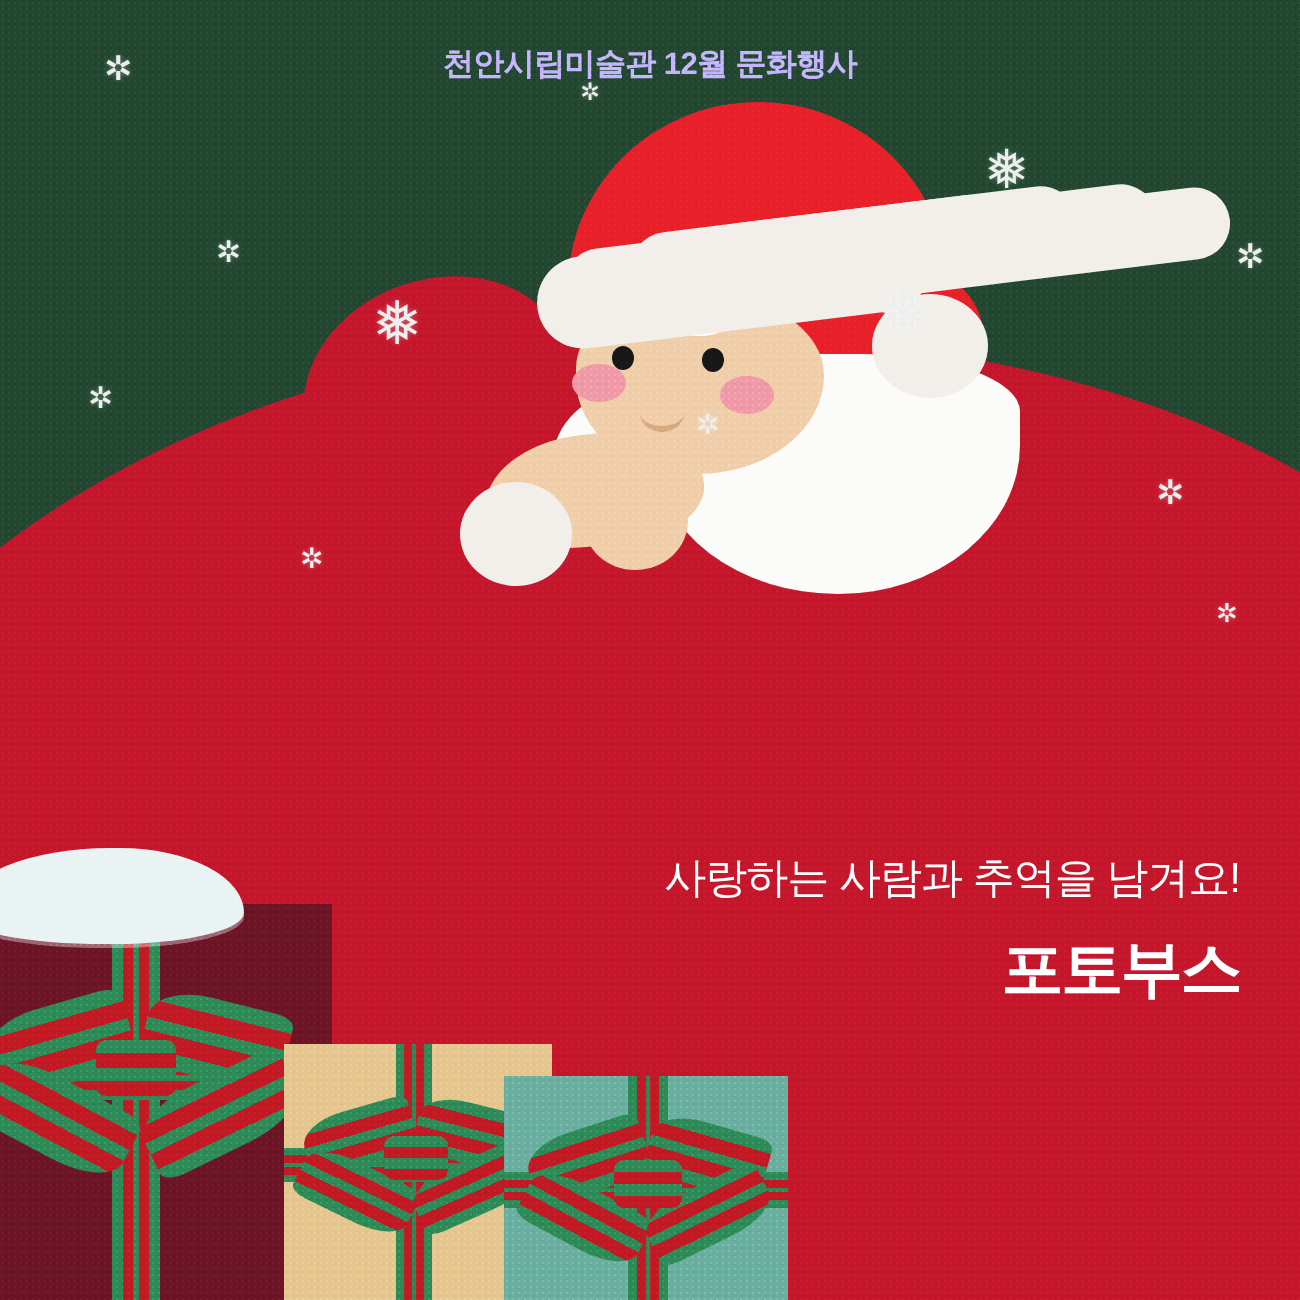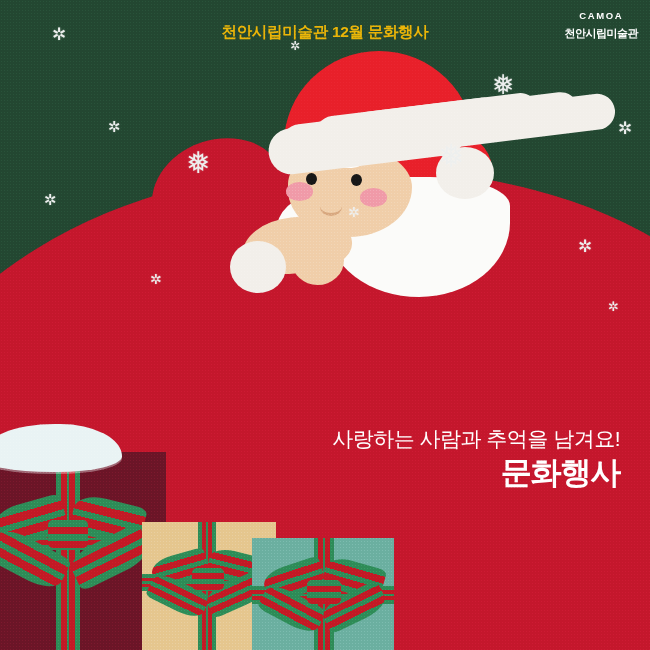--- a/index.html
+++ b/index.html
@@ -391,10 +391,6 @@
   <div class="header-title">천안시립미술관 12월 문화행사</div>
 
   <div class="logos">
-    <div class="logo-camoa">
-      <div class="en">CAMOA</div>
-      <div class="kr">천안시립미술관</div>
-    </div>
   </div>
 
 

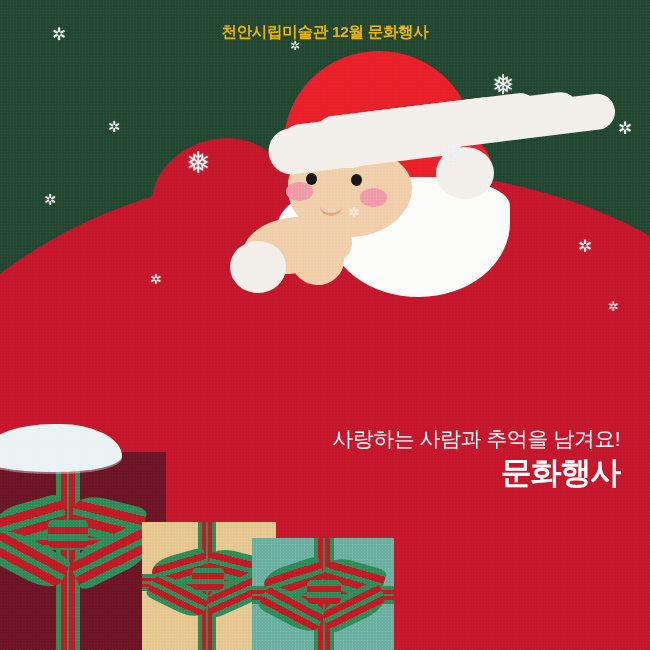--- a/index.html
+++ b/index.html
@@ -239,7 +239,7 @@
     position: absolute;
     left: 0; right: 0; top: 22px;
     text-align: center;
-    color: #eab308;
+    color: #c4b5fd;
     font-size: 15.5px;
     font-weight: 700;
     letter-spacing: -0.3px;

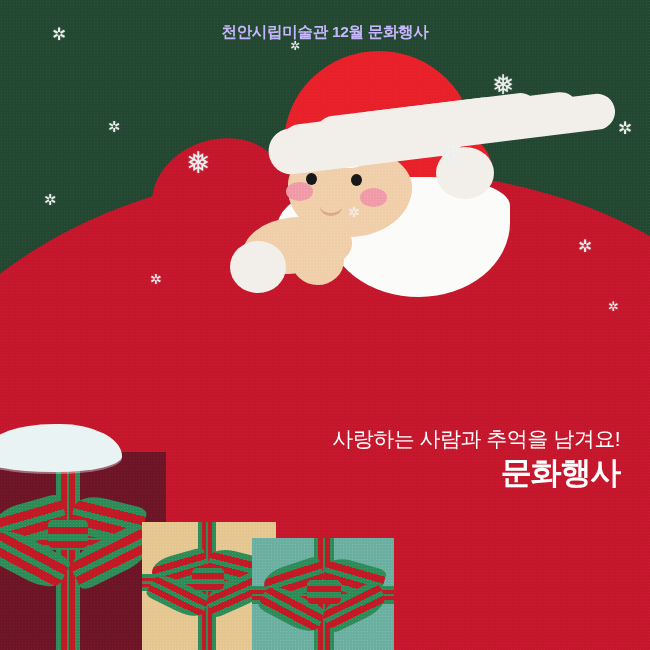--- a/index.html
+++ b/index.html
@@ -301,7 +301,7 @@
   }
 
   .block-photo { top: 425px; }
-  .block-photo .kicker { font-size: 21px; margin-bottom: 4px; }
+  .block-photo .kicker { font-size: 21px; margin-bottom: 16px; }
   .block-photo .bigtitle { font-size: 31px; margin-bottom: 6px; }
 
   .block-concert { top: 288px; }

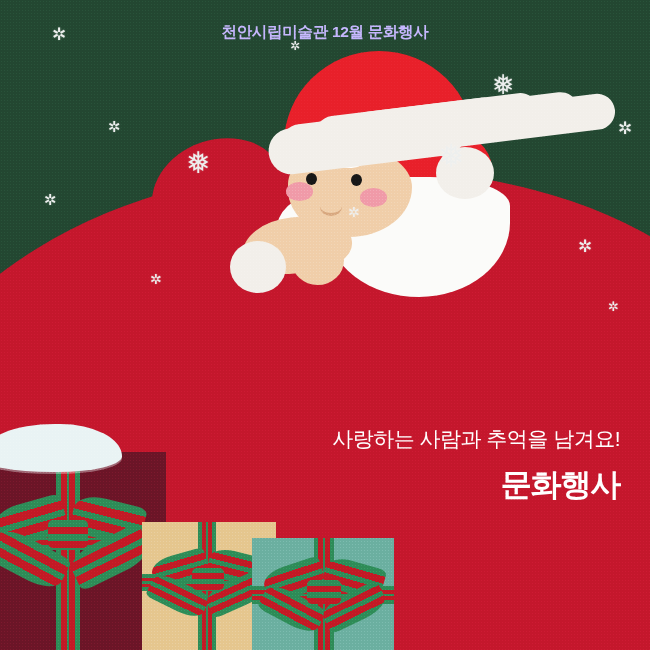--- a/index.html
+++ b/index.html
@@ -396,7 +396,7 @@
 
   <div class="block block-photo">
     <div class="kicker">사랑하는 사람과 추억을 남겨요!</div>
-    <div class="bigtitle">문화행사</div>
+    <div class="bigtitle">포토부스</div>
   </div>
 
   <div class="noise"></div>

